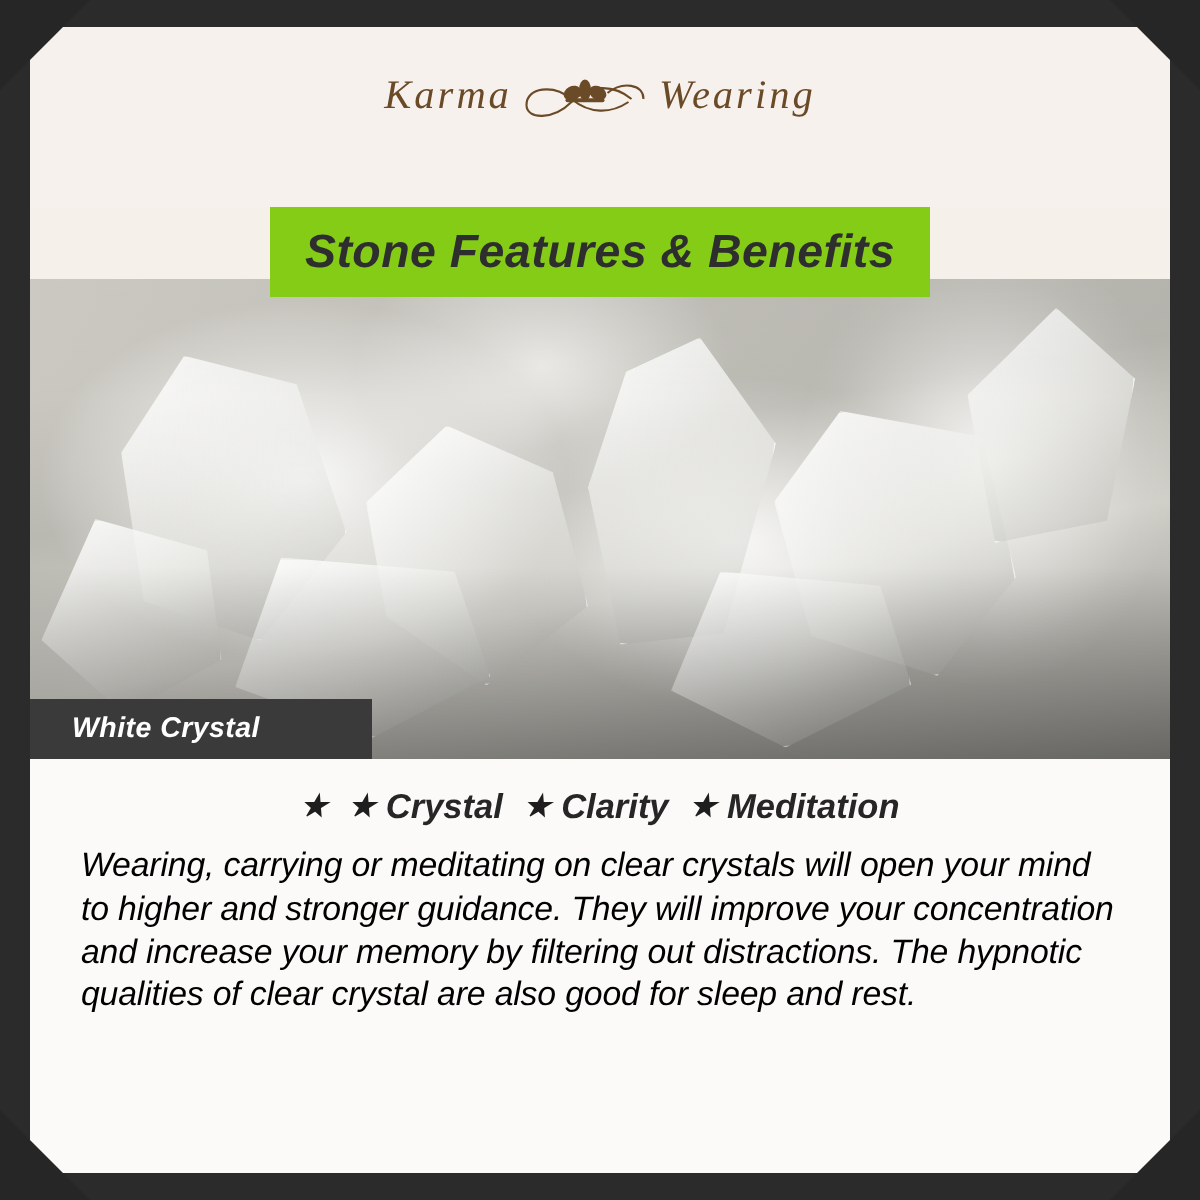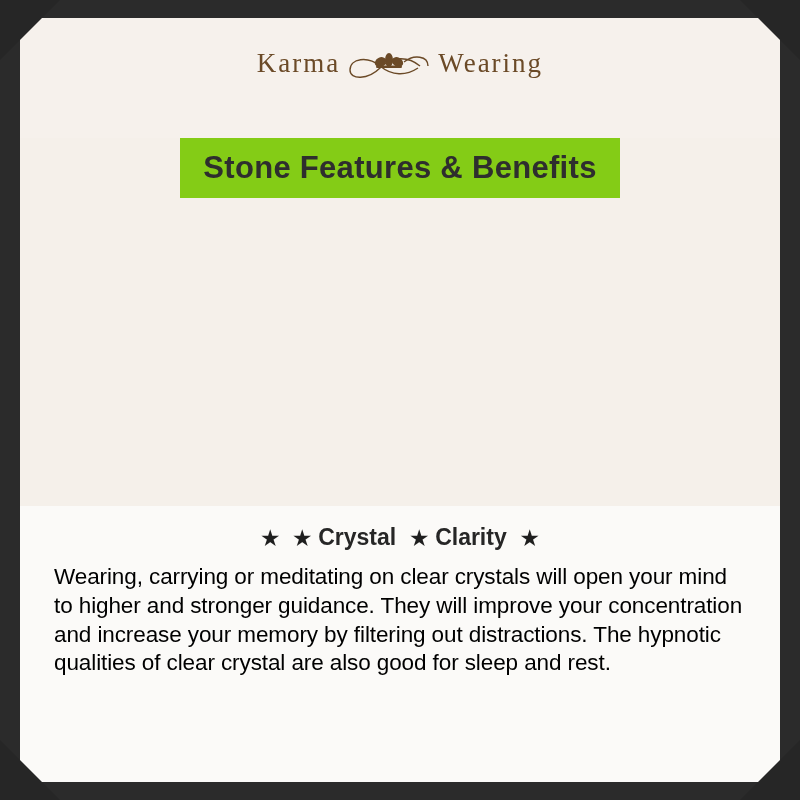--- a/index.html
+++ b/index.html
@@ -13,6 +13,7 @@
     position: relative;
     width: 800px; height: 800px;
     background: #2b2b2b;
+    font-style: italic;
   }
 
   

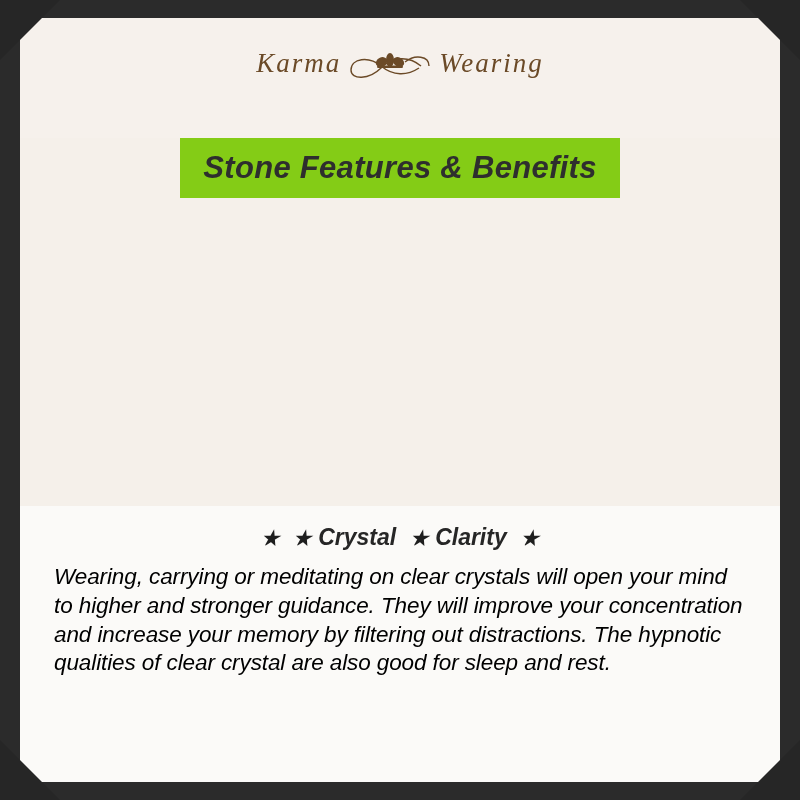--- a/index.html
+++ b/index.html
@@ -232,6 +232,19 @@
       </div>
     </div>
 
+    <div class="photo">
+      <div class="photo-bg"></div>
+      <div class="shard s1"></div>
+      <div class="shard s2"></div>
+      <div class="shard s3"></div>
+      <div class="shard s4"></div>
+      <div class="shard s5"></div>
+      <div class="shard s6"></div>
+      <div class="shard s7"></div>
+      <div class="shard s8"></div>
+      <div class="photo-shade"></div>
+      <div class="photo-caption">White Crystal</div>
+    </div>
 
     <div class="body">
       <div class="benefits">

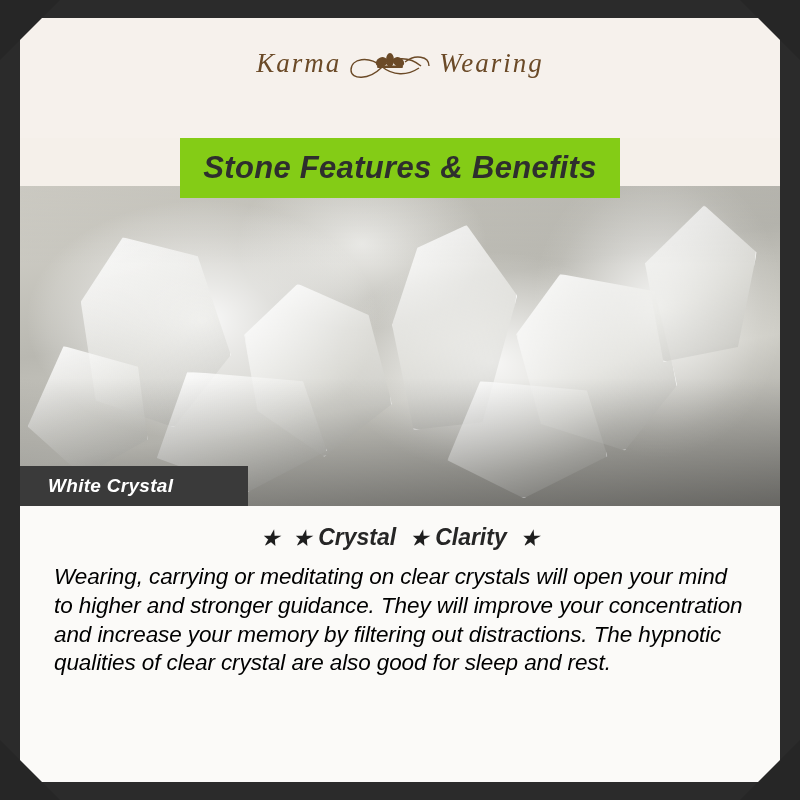--- a/index.html
+++ b/index.html
@@ -261,6 +261,7 @@
         </span>
         <span class="benefit">
           <span class="star">★</span>
+          <span>Meditation</span>
         </span>
       </div>
 

